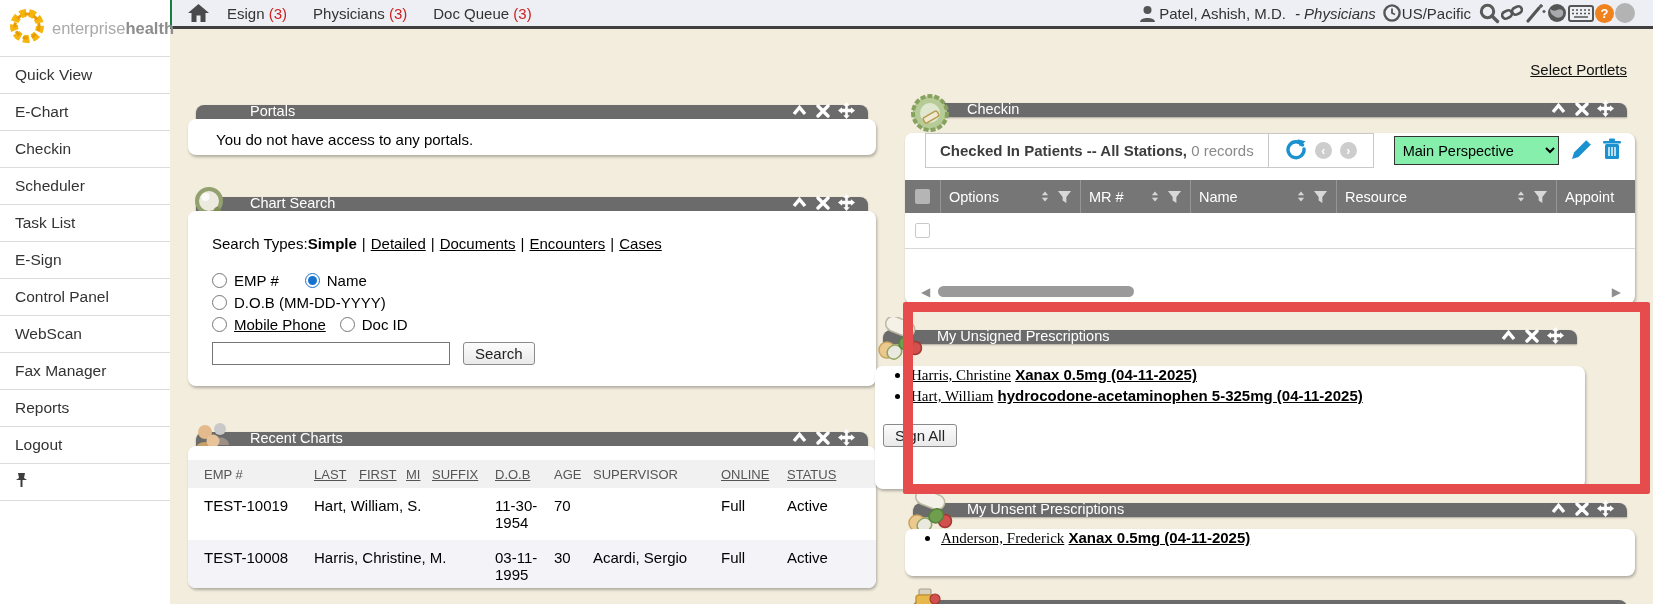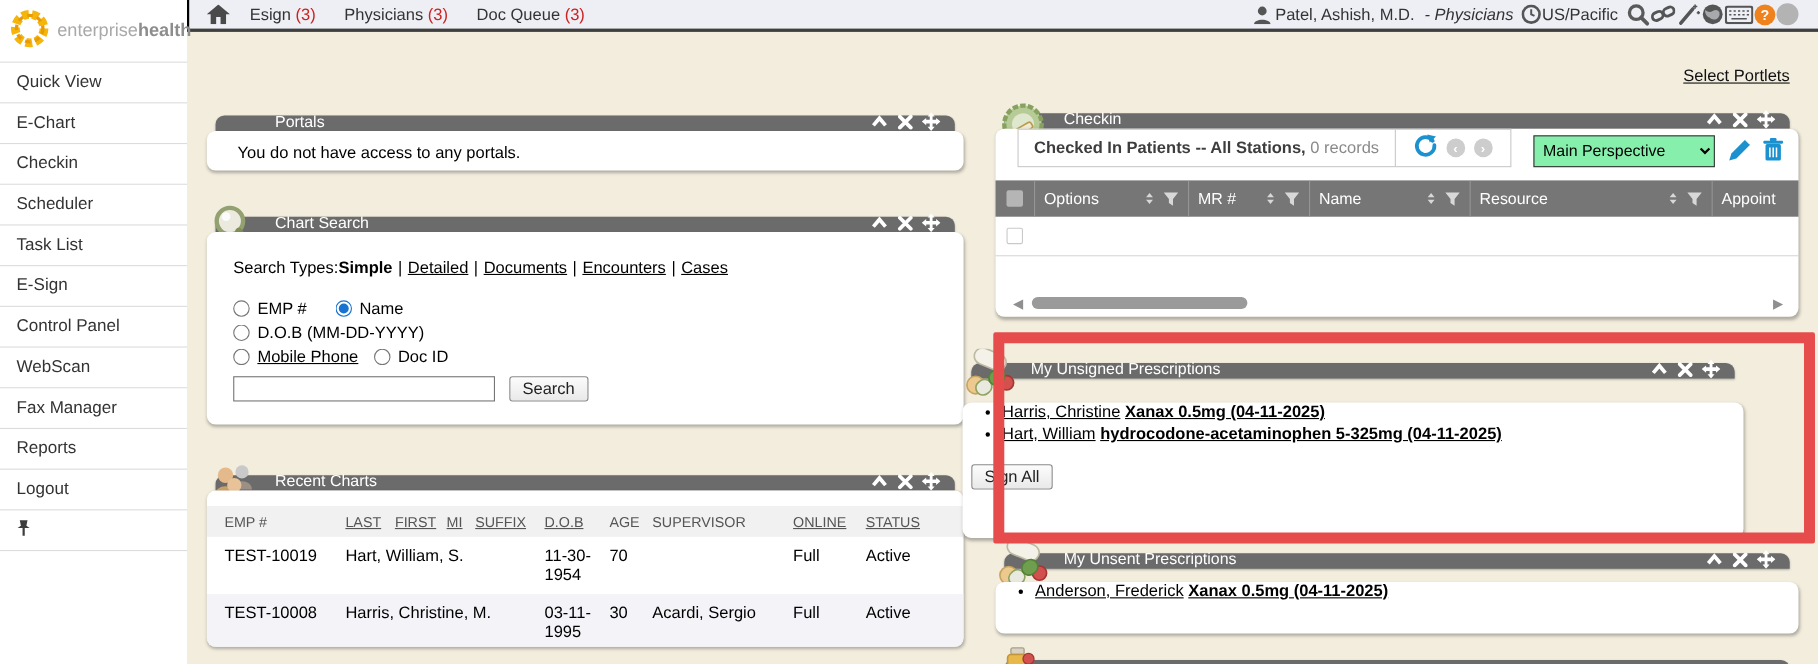--- a/index.html
+++ b/index.html
@@ -9,7 +9,7 @@
 
   
   .topbar { position:absolute; left:170px; top:0; width:1483px; height:29px;
-            background:#edeff5; border-bottom:3px solid #3f3f3f; border-left:2px solid #000000;
+            background:#edeff5; border-bottom:3px solid #3f3f3f; border-left:2px solid #15803d;
             display:flex; align-items:center; font-size:15px; color:#333; }
   .topbar .tabs { display:flex; align-items:center; gap:26px; margin-left:18px; }
   .tab { cursor:pointer; white-space:nowrap; }

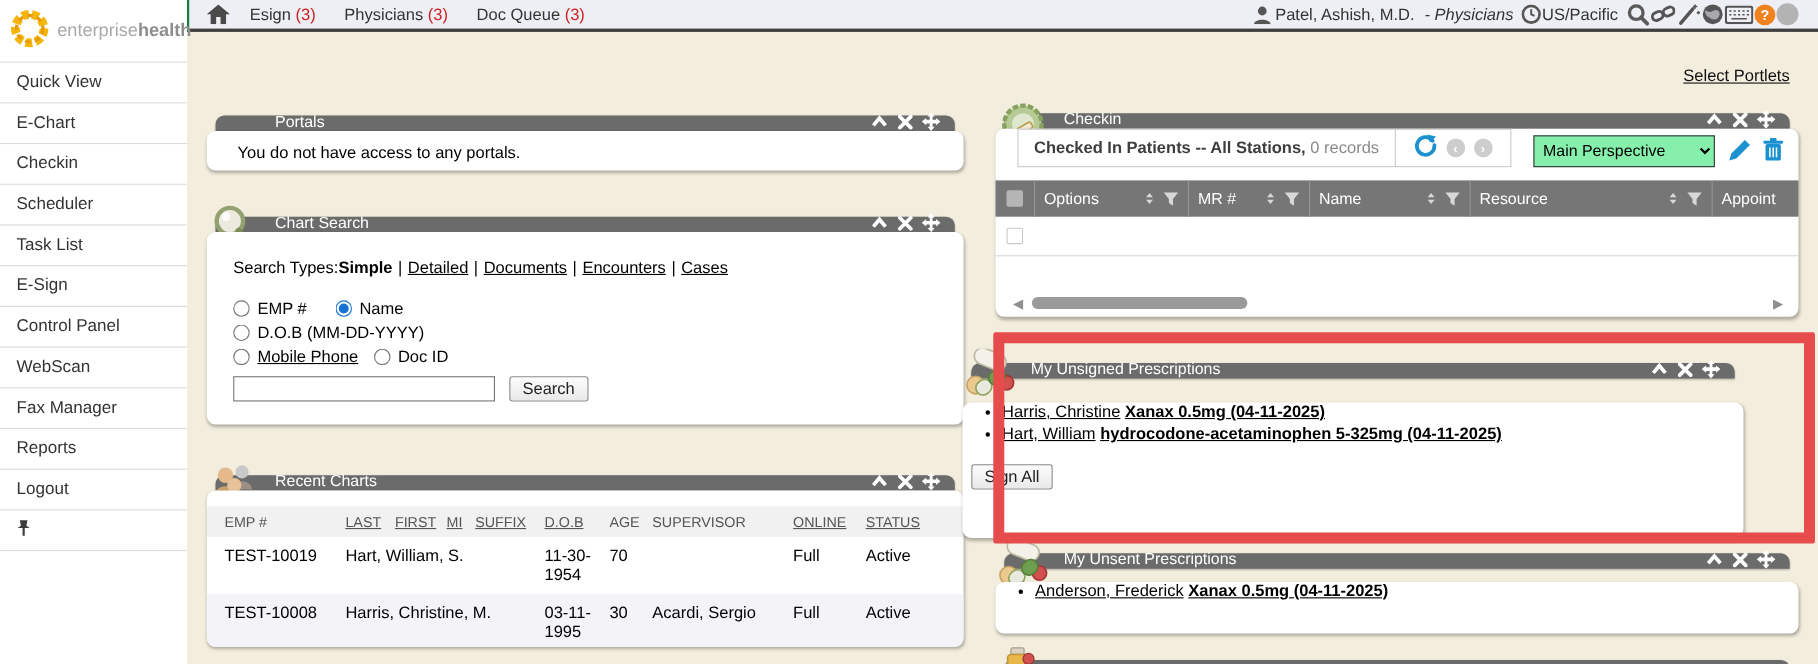--- a/index.html
+++ b/index.html
@@ -71,7 +71,7 @@
   .rc-name { grid-column:2 / span 4; }
 
   
-  .ck-toolbar { display:flex; align-items:flex-end; margin:0 13px 0 20px; }
+  .ck-toolbar { display:flex; align-items:center; margin:16px 13px 0 20px; }
   .ck-box { display:flex; align-items:stretch; border:1px solid #c9c9c9; }
   .ck-sum { padding:8px 14px; font-size:15px; color:#444; white-space:nowrap; }
   .ck-sum b { color:#3d3d3d; }

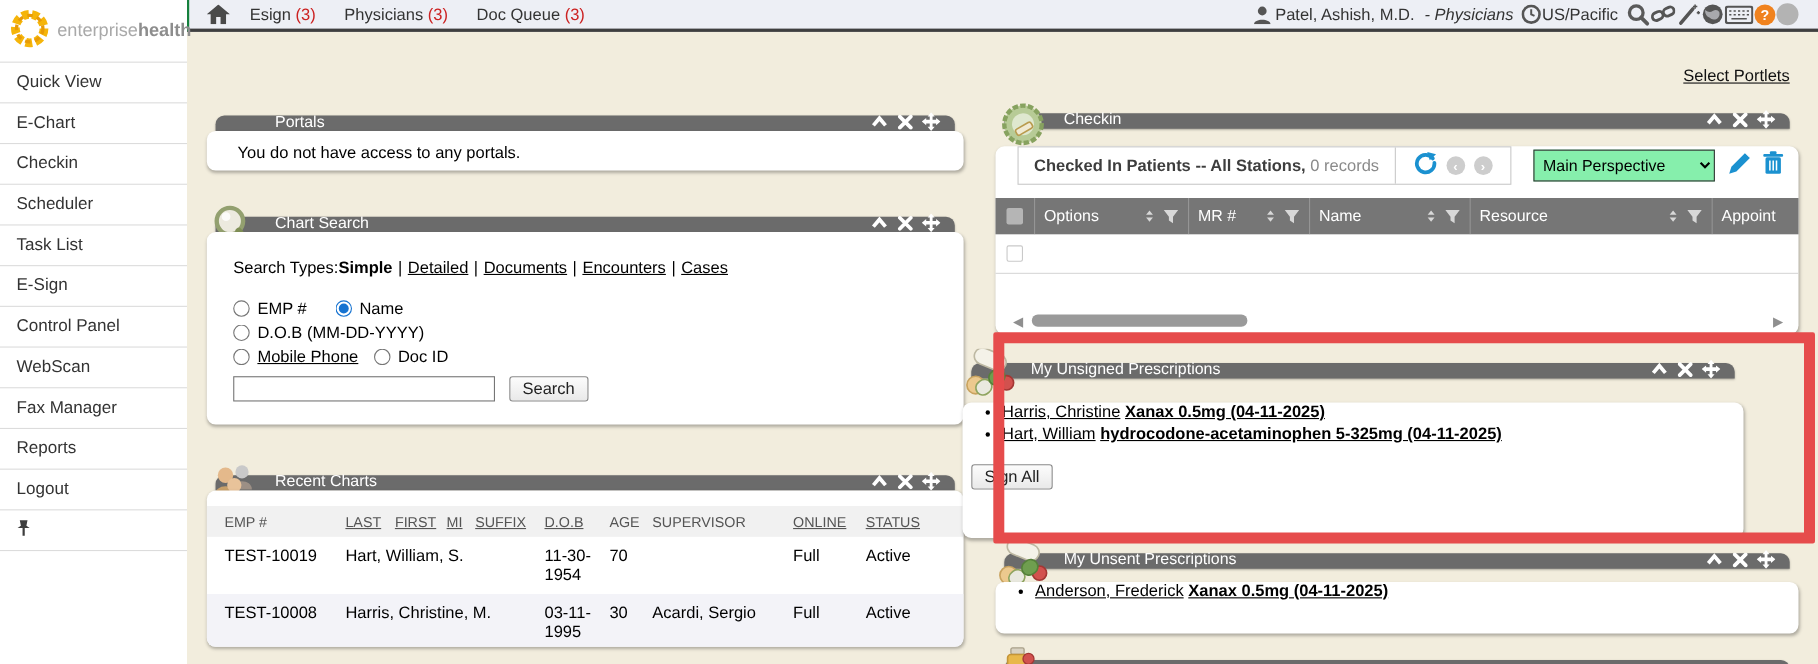--- a/index.html
+++ b/index.html
@@ -97,7 +97,7 @@
   
   .rx-list { margin:22px 0 0 36px; font-size:15px; }
   .rx-list li { margin:3px 0; }
-  .rx-patient { text-decoration:underline; cursor:pointer; }
+  .rx-patient { text-decoration:underline; cursor:pointer;font-family:Liberation Serif, serif; }
   .rx-details { font-weight:bold;text-decoration:underline; }
   .signall { margin:16px 0 0 8px; }
   .unsent .rx-list { margin-top:12px; }

